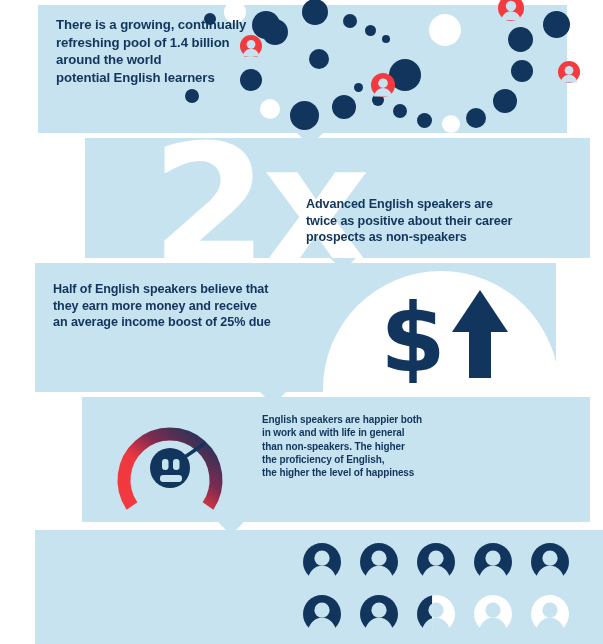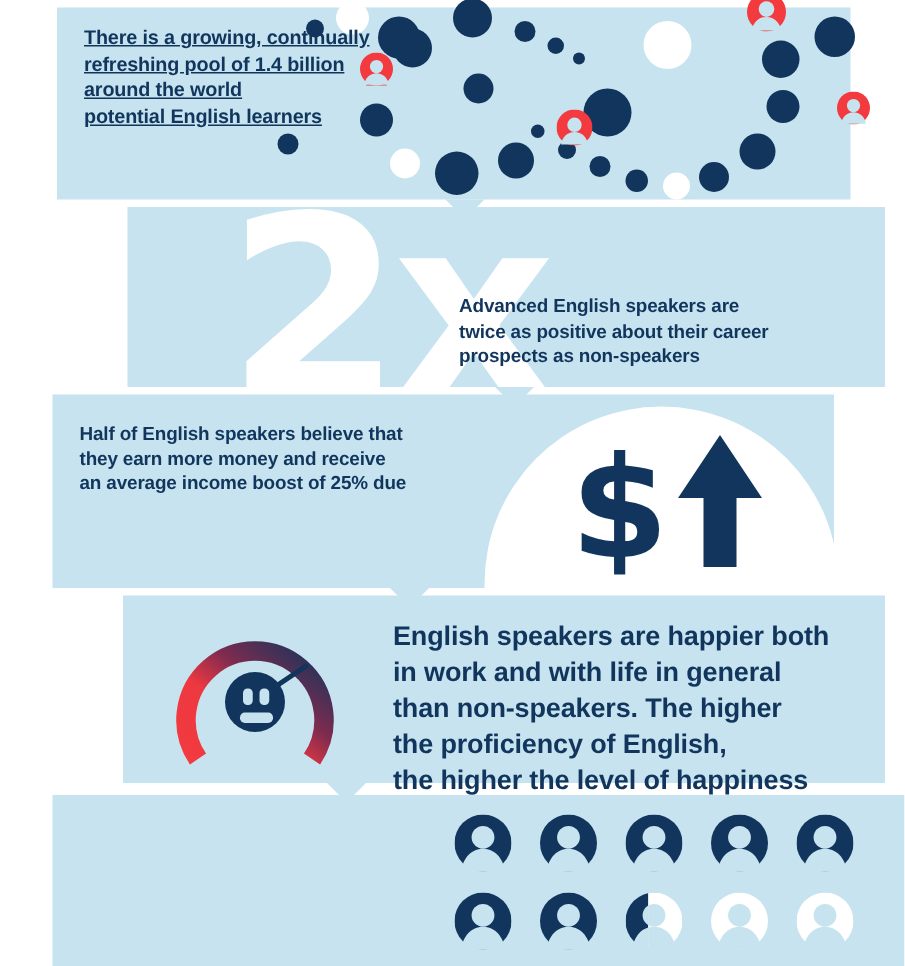--- a/index.html
+++ b/index.html
@@ -92,7 +92,7 @@
     </svg>
   </div>
 
-  <div class="txt" style="left:56px;top:16px;font-size:13.2px;text-decoration:underline;">
+  <div class="txt" style="left:56px;top:16px;font-size:13.2px;">
     <p>There is a growing, continually</p>
     <p>refreshing pool of 1.4 billion</p>
     <p>around the world</p>

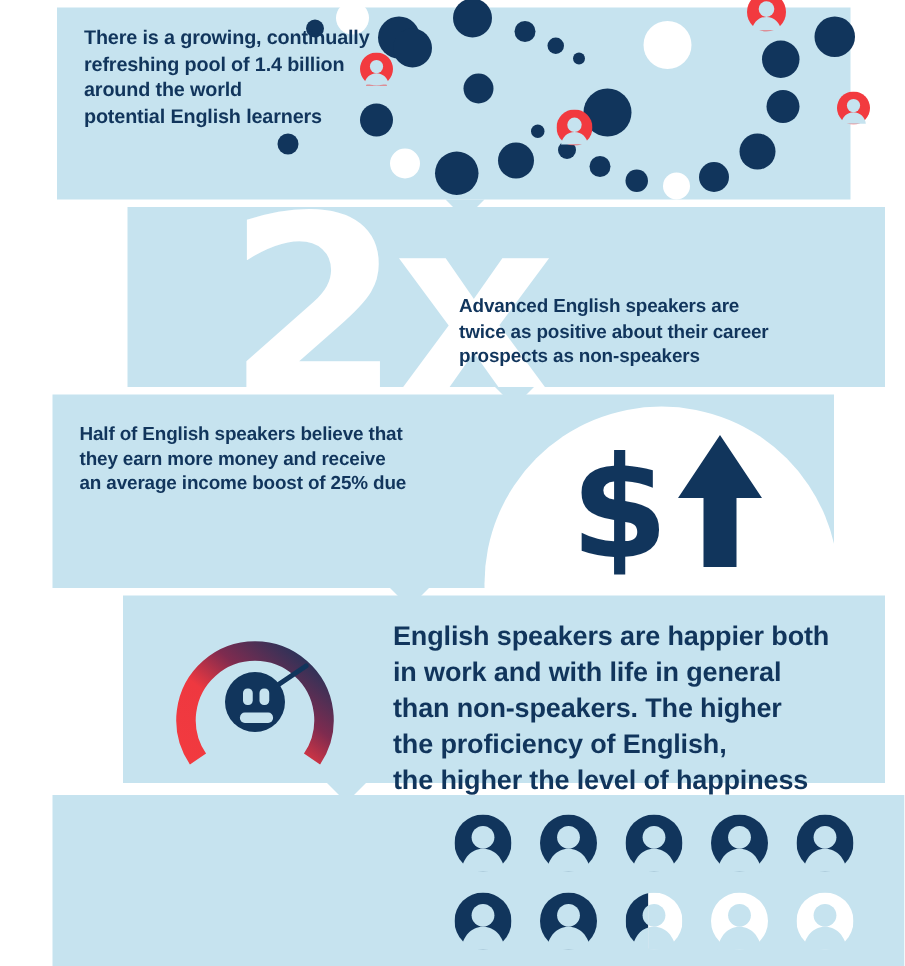--- a/index.html
+++ b/index.html
@@ -150,7 +150,7 @@
     <rect x="61" y="66" width="22" height="7" rx="3.2" fill="#c6e3ef"></rect>
   </svg>
 
-  <div class="txt" style="left:262px;top:413px;font-size:18px;">
+  <div class="txt" style="left:262px;top:413px;font-size:10px;">
     <p>English speakers are happier both</p>
     <p>in work and with life in general</p>
     <p>than non-speakers.  The higher</p>

